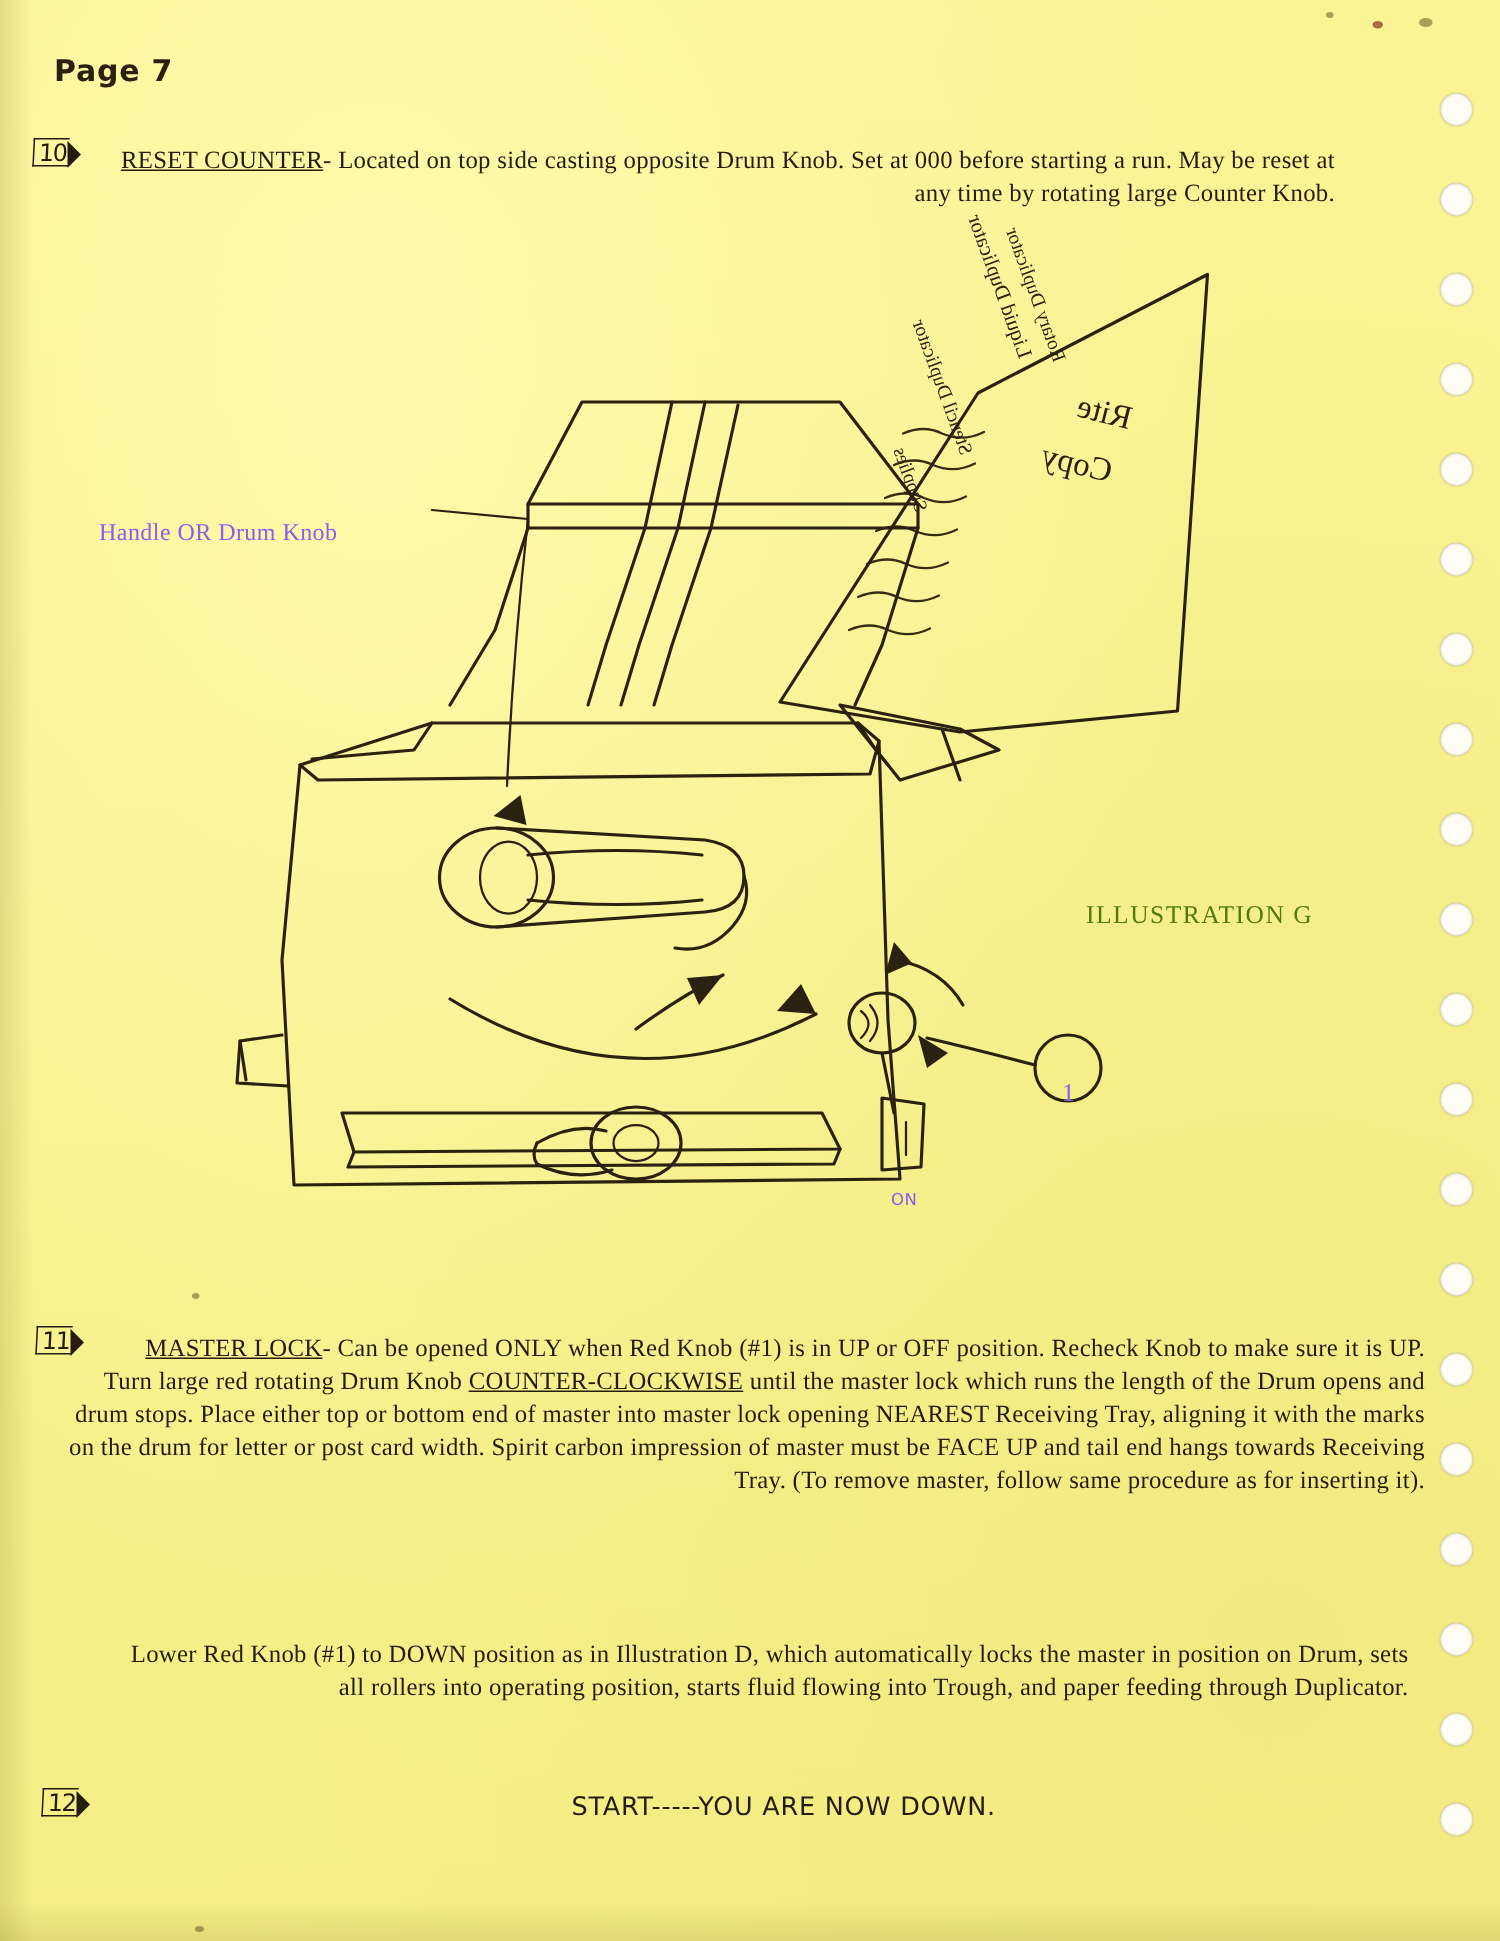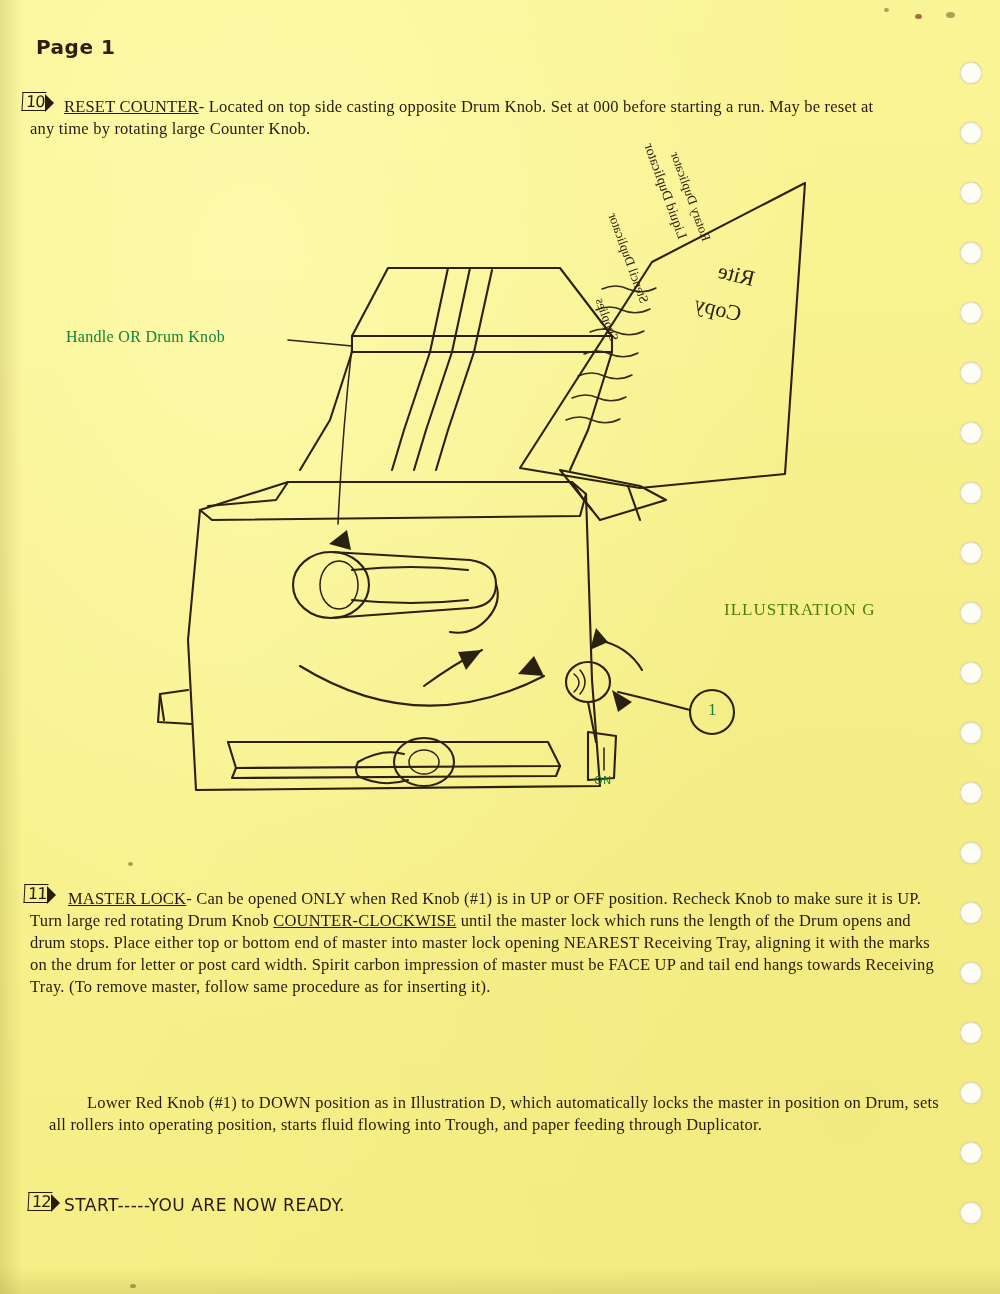--- a/index.html
+++ b/index.html
@@ -172,7 +172,7 @@
   <div class="speck" style="left:128px;top:862px;width:5px;height:4px;"></div>
   <div class="speck" style="left:130px;top:1284px;width:6px;height:4px;"></div>
 
-  <div class="page-label">Page 1</div>
+  <div class="page-label">Page 7</div>
 
   <div class="num-badge" style="left:22px; top:92px;">
     <span class="box">10</span><span class="arrow"></span>

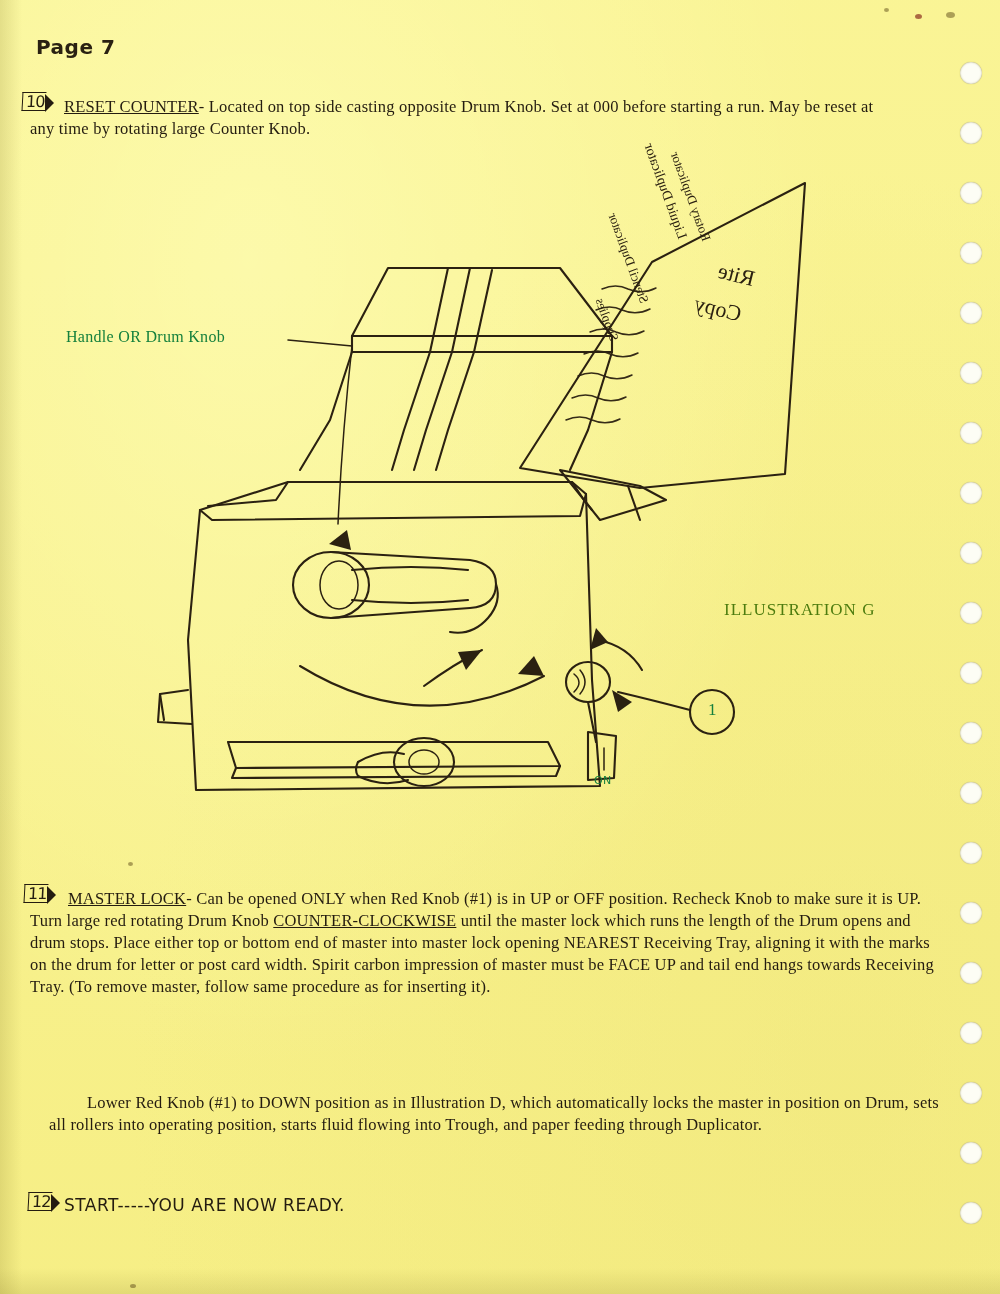--- a/index.html
+++ b/index.html
@@ -75,7 +75,7 @@
     font-size: 16.5px;
     line-height: 22px;
     letter-spacing: 0.2px;
-    text-align: left;
+    text-align: right;
   }
   .num-badge {
     position: absolute;

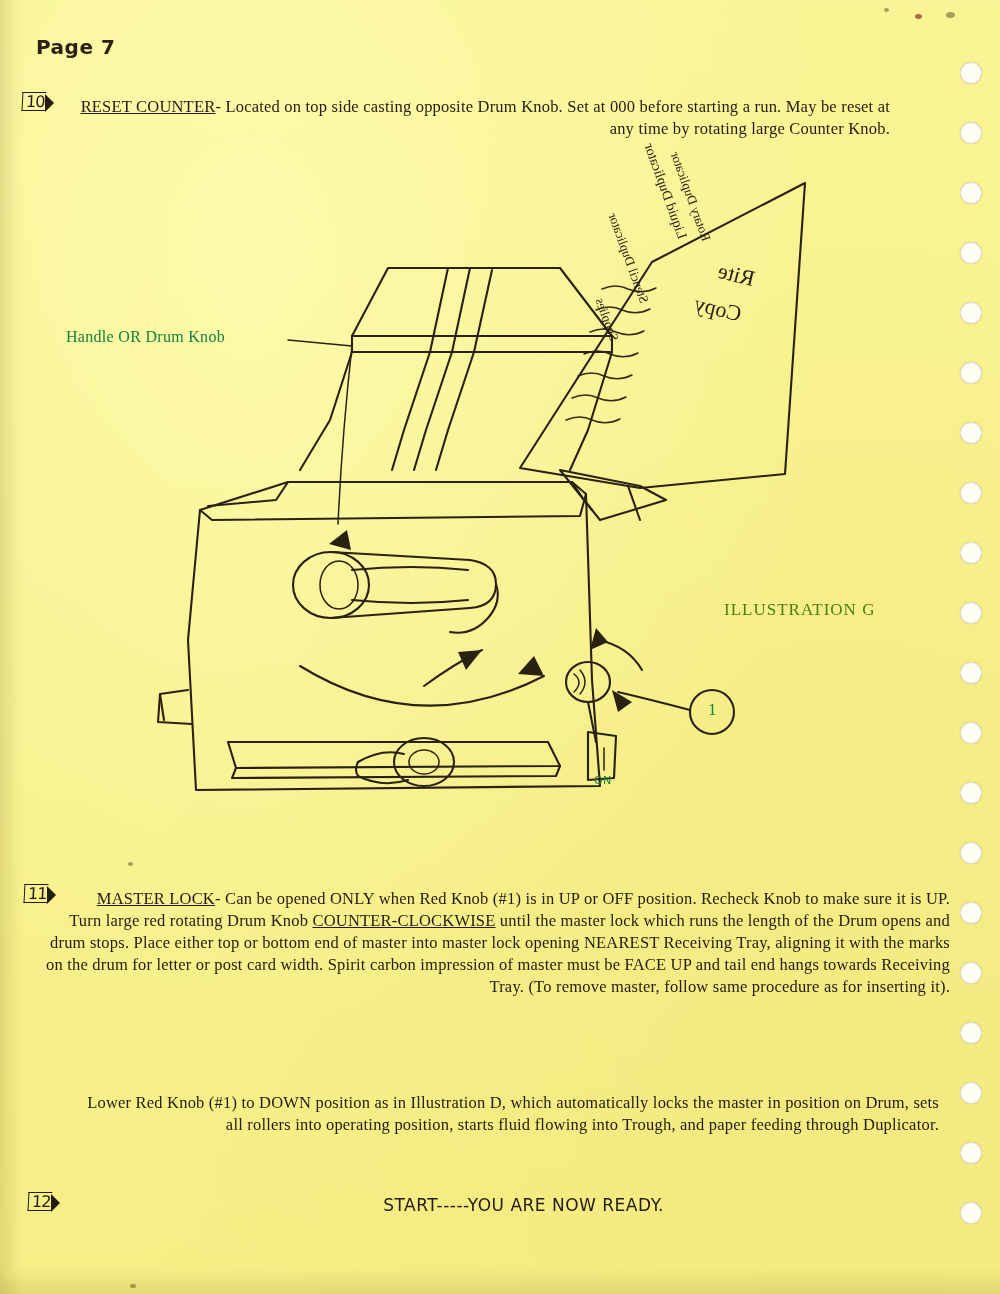--- a/index.html
+++ b/index.html
@@ -112,8 +112,9 @@
   .callout-label {
     position: absolute;
     font-size: 16px;
-    color: #15803d;
+    color: #8b5cf6;
     letter-spacing: 0.3px;
+    margin-top: 19px;
   }
 
   svg.art { position: absolute; left: 0; top: 0; }

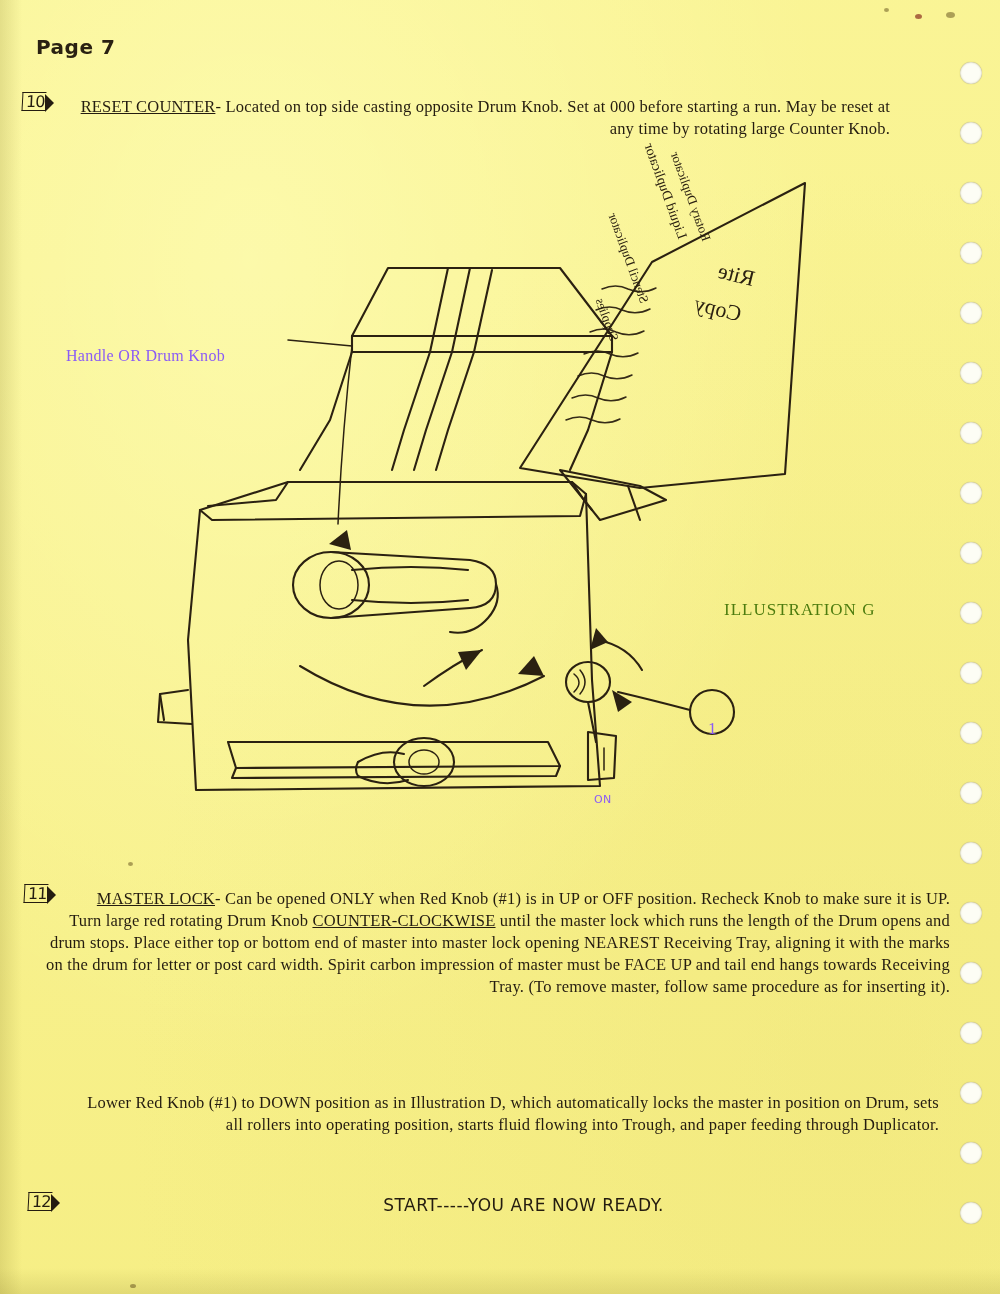--- a/index.html
+++ b/index.html
@@ -285,7 +285,7 @@
   <div class="num-badge" style="left:28px; top:1192px;">
     <span class="box">12</span><span class="arrow"></span>
   </div>
-  <div class="para" style="left:64px; top:1194px; width:600px; font-family:'DejaVu Sans', sans-serif; font-size:17px; letter-spacing:0.5px;">START-----YOU ARE NOW READY.</div>
+  <div class="para" style="left:64px; top:1194px; width:600px; font-family:'DejaVu Sans', sans-serif; font-size:17px; letter-spacing:0.5px;">START-----YOU ARE NOW DOWN.</div>
 
 </div>
 

